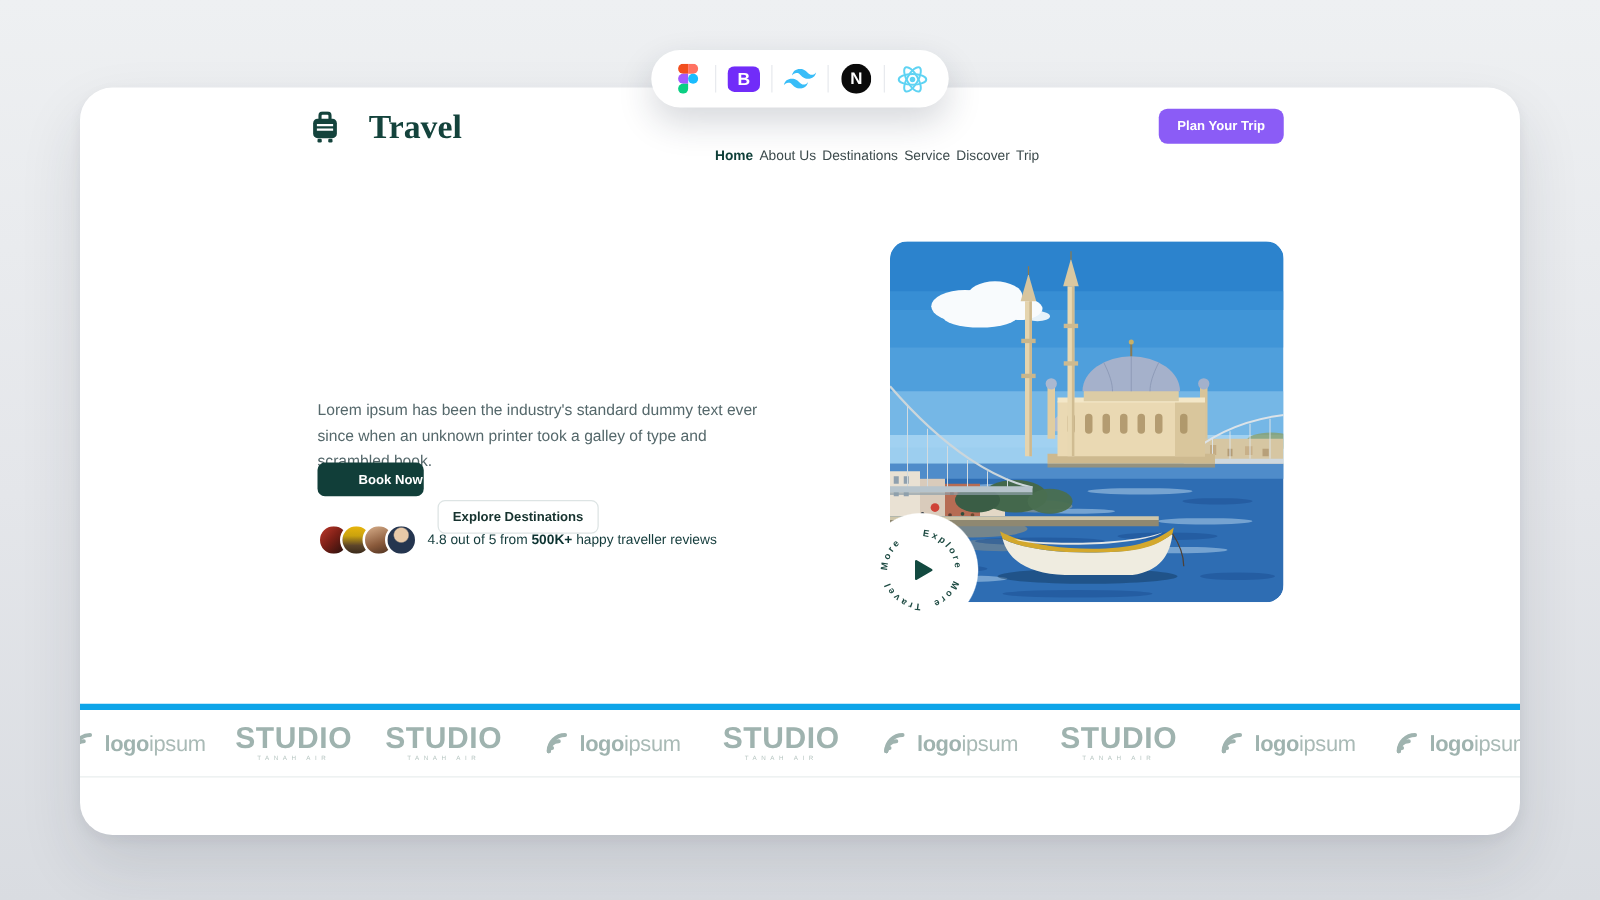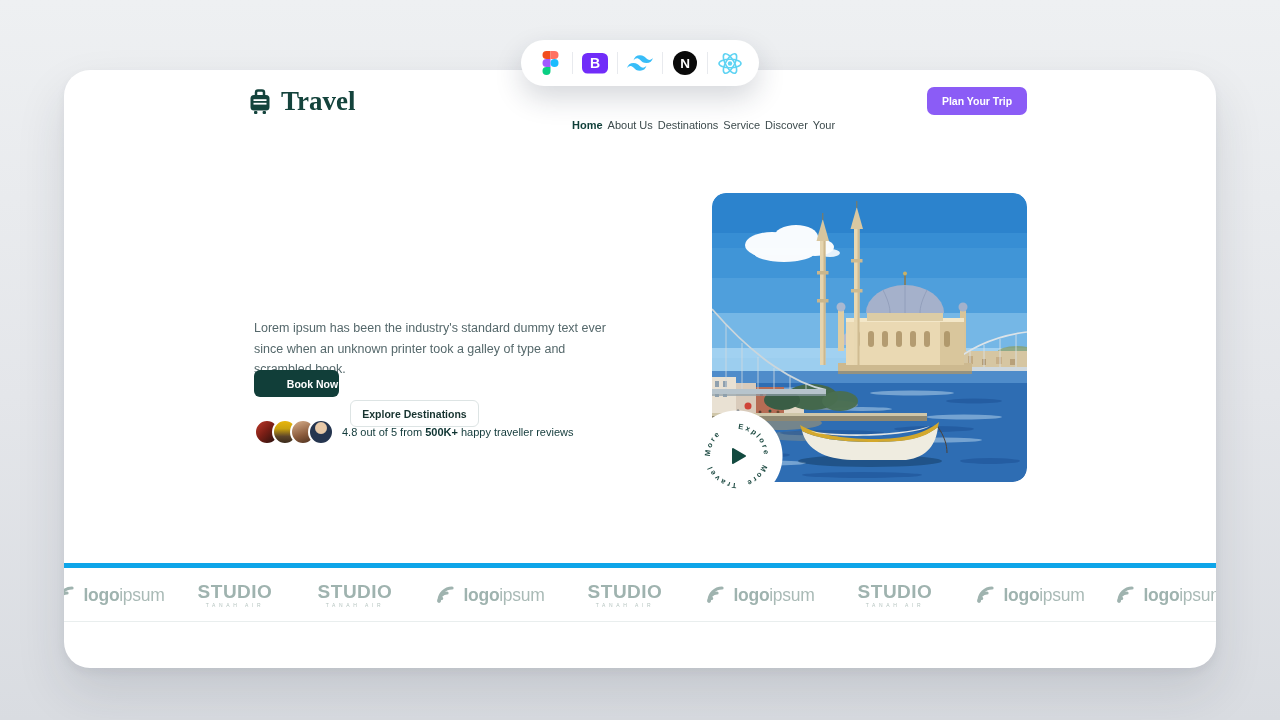--- a/index.html
+++ b/index.html
@@ -18,7 +18,7 @@
   .pill .sep { width:1px; height:22px; background:#e8eaee; }
 
   
-  .brand { position:absolute; left:184px; top:16px; display:flex; align-items:center; gap:9px; }
+  .brand { position:absolute; left:184px; top:16px; display:flex; align-items:center; gap:23px; }
   .brand-name { font-family:"Liberation Serif", serif; font-weight:700; font-size:27px; color:#14433c; }
   .nav { position:absolute; left:508px; top:25px; display:flex; gap:5px; font-size:11px; color:#3d4b4d;margin-top:24px; }
   .nav span { cursor:pointer; }

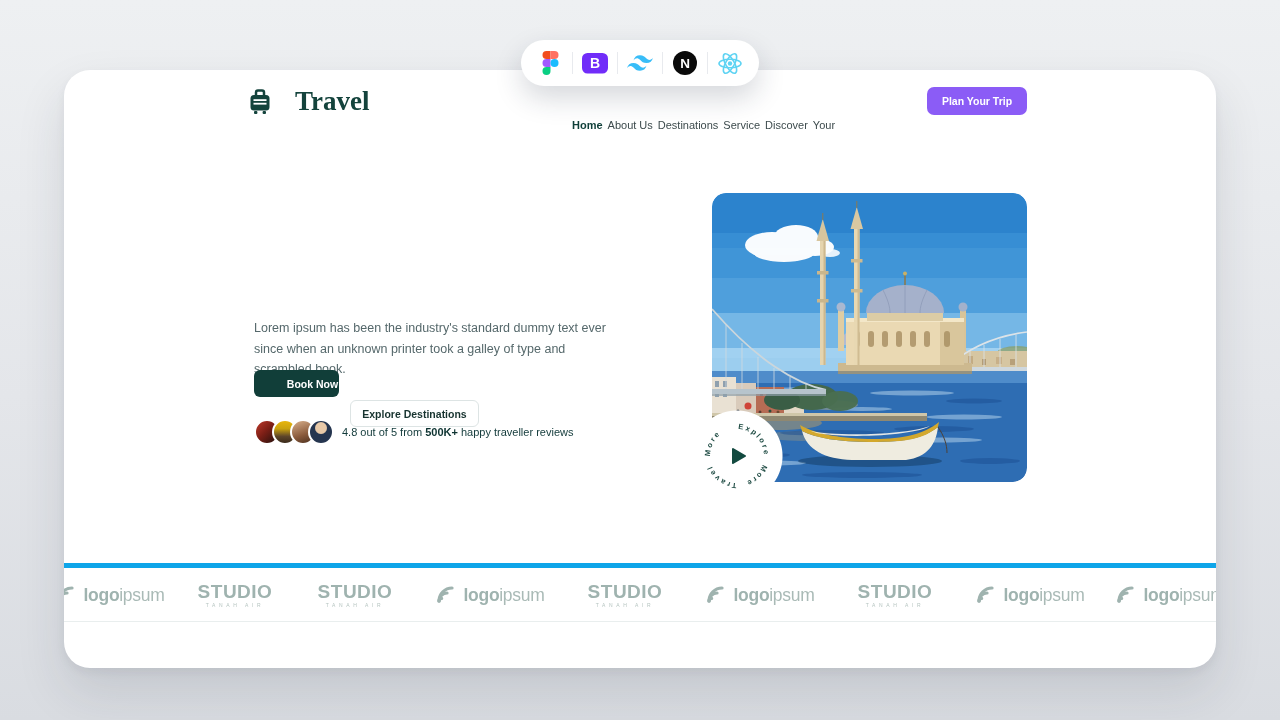--- a/index.html
+++ b/index.html
@@ -102,7 +102,7 @@
       <span>Destinations</span>
       <span>Service</span>
       <span>Discover</span>
-      <span>Your</span>
+      <span>Trip</span>
     </nav>
 
     <button class="cta">Plan Your Trip</button>

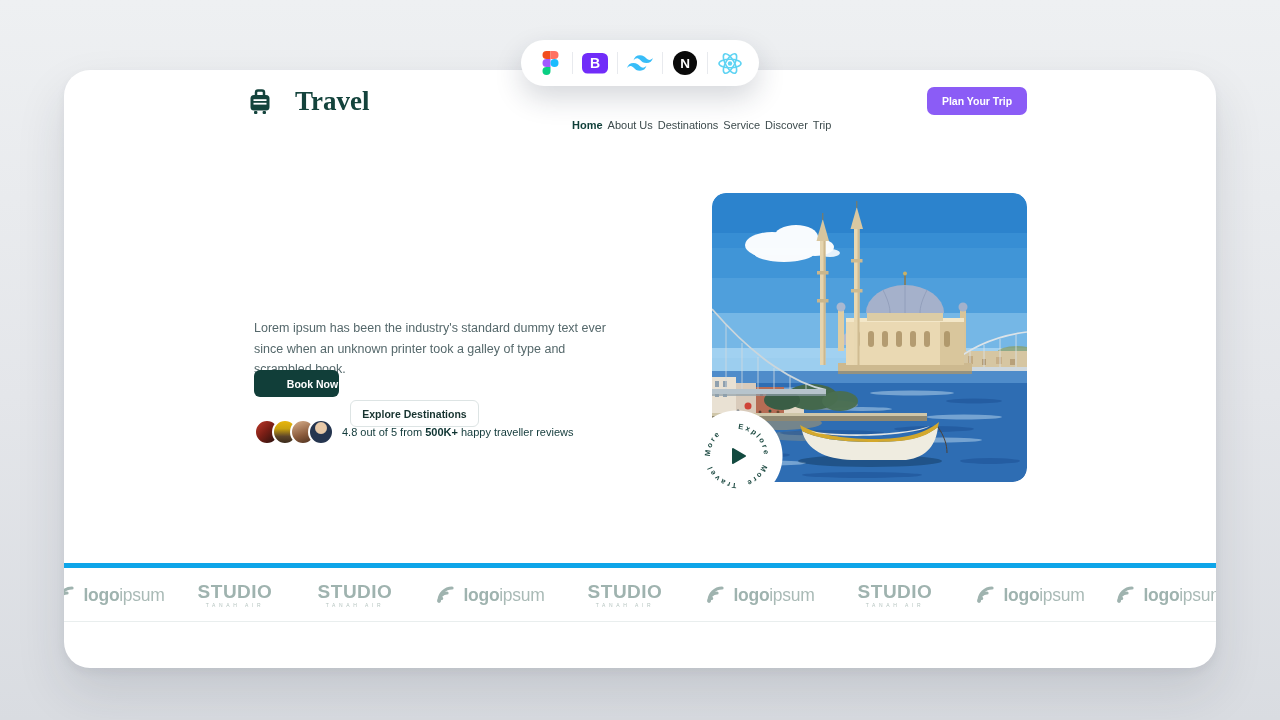--- a/index.html
+++ b/index.html
@@ -74,7 +74,7 @@
   .lp-bold { font-weight:800; font-size:17.5px; color:#9fb3af; letter-spacing:-.3px; }
   .lp-light { font-weight:400; font-size:17.5px; color:#a9bab6; letter-spacing:-.3px; }
   .studio { display:flex; flex-direction:column; align-items:center; line-height:1; }
-  .studio-title { font-weight:800; font-size:19px; color:#9fb3af; letter-spacing:.5px; }
+  .studio-title { font-weight:800; font-size:24px; color:#9fb3af; letter-spacing:.5px; }
   .studio-sub { font-size:5px; letter-spacing:3.6px; color:#b6c5c1; margin-top:2.5px; }
 </style>
 </head>

